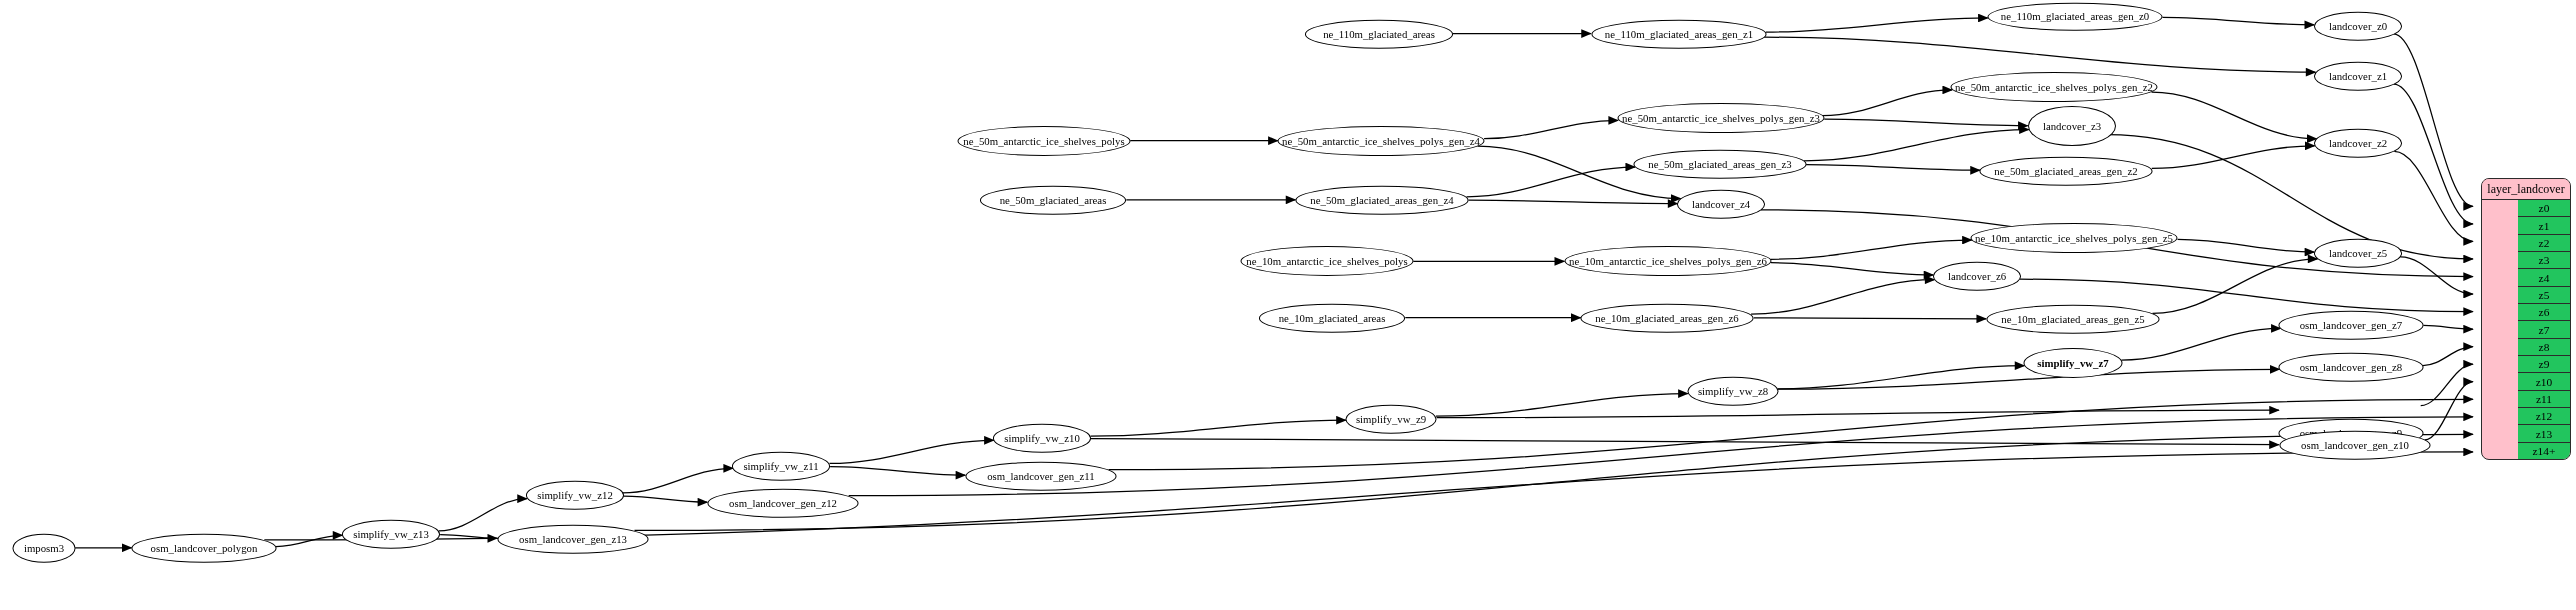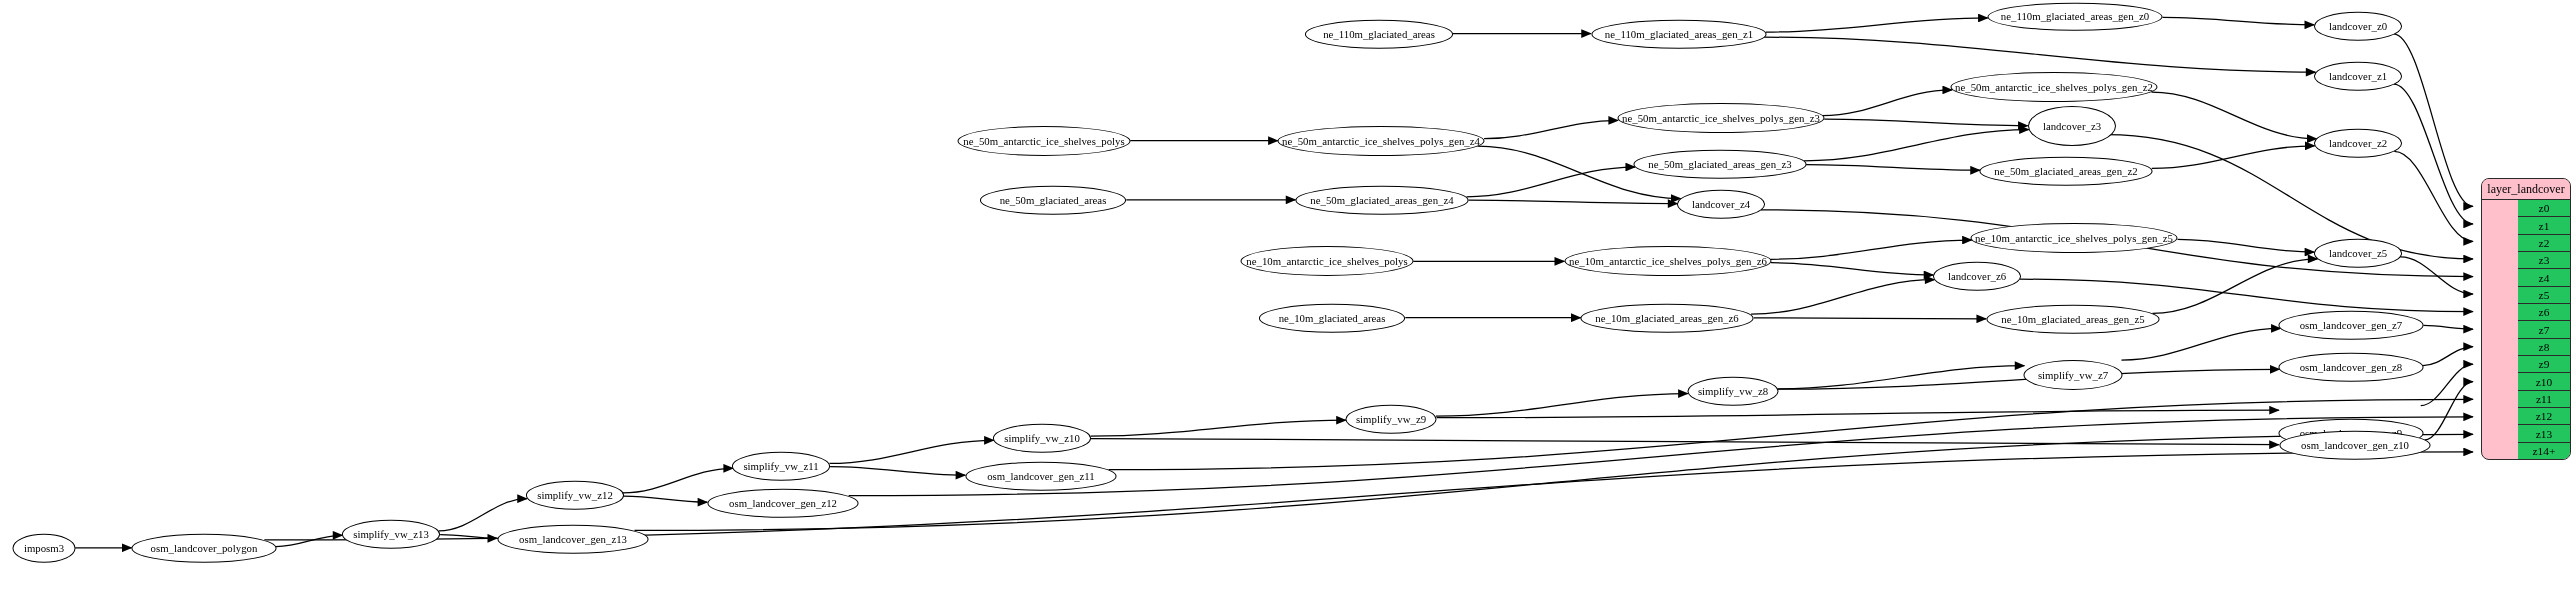--- a/index.html
+++ b/index.html
@@ -225,7 +225,7 @@
       <div class="node" style="left: 2351px; top: 325px; width: 145px; height: 28.5px;">
         <span>osm_landcover_gen_z7</span>
       </div>
-      <div class="node" style="left: 2073px; top: 375px; width: 99px; height: 30px;">
+      <div class="node" style="left: 2073px; top: 363px; width: 99px; height: 30px; font-weight: bold;">
         <span>simplify_vw_z7</span>
       </div>
       <div class="node" style="left: 2351px; top: 367px; width: 145px; height: 28.5px;">

